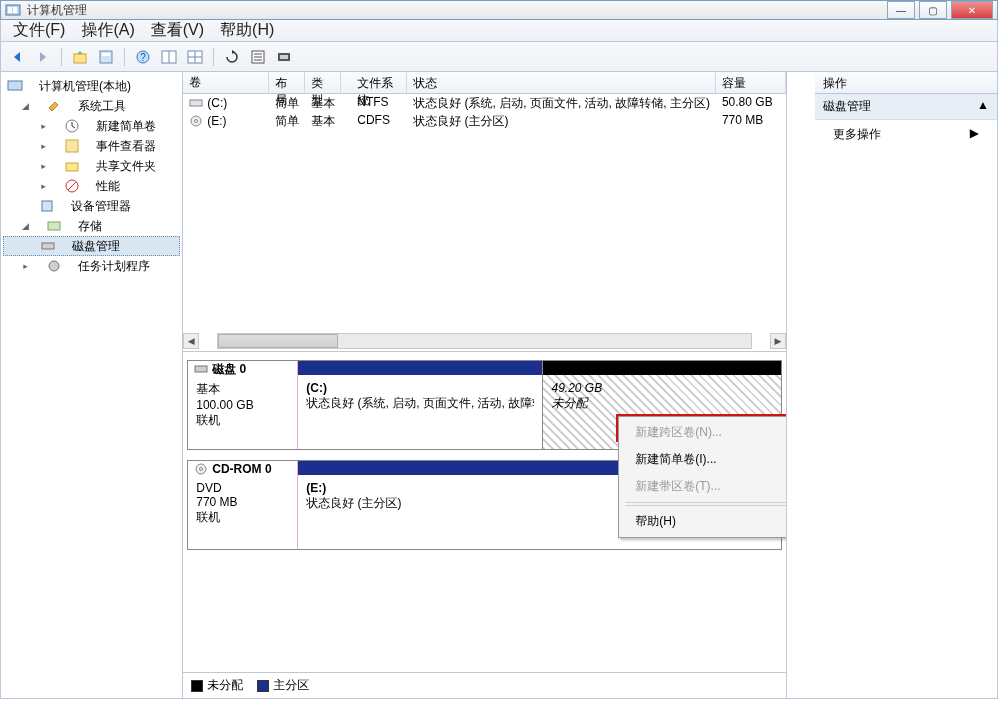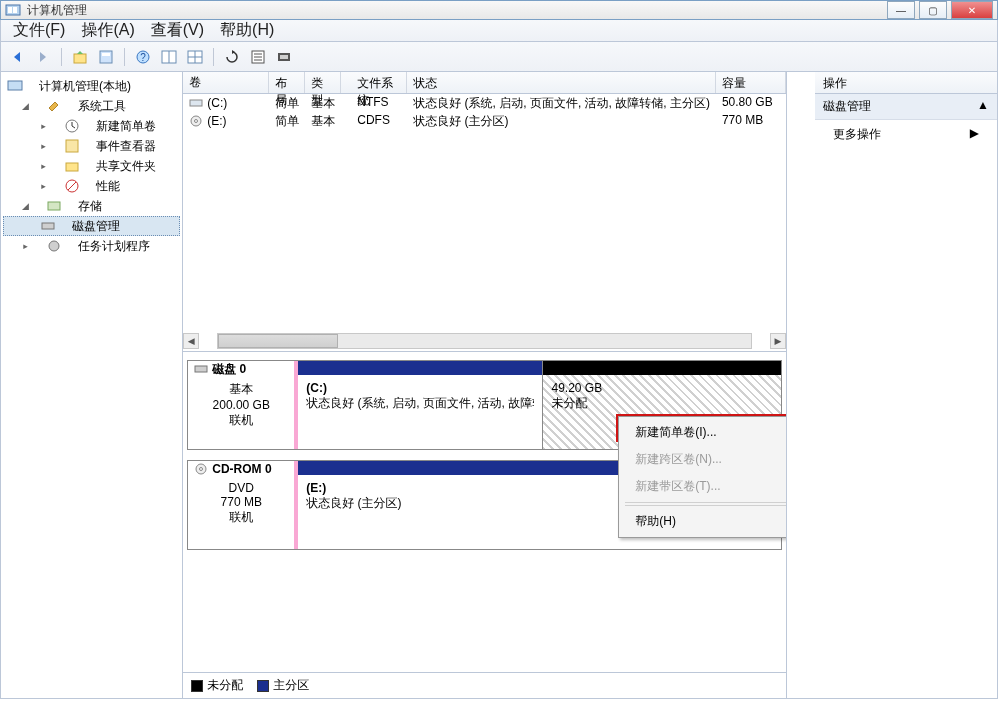--- a/index.html
+++ b/index.html
@@ -236,6 +236,14 @@
         </span>
       <span>性能</span>
     </div>
+    <div class="trow indent2">
+      <span class="ic">
+          <svg width="16" height="16">
+            <rect x="3" y="3" width="10" height="10" fill="#cfe3fb" stroke="#5a7ea8"></rect>
+          </svg>
+        </span>
+      <span>设备管理器</span>
+    </div>
     <div class="trow indent1">
       <span class="exp">◢</span>
       <span class="ic">

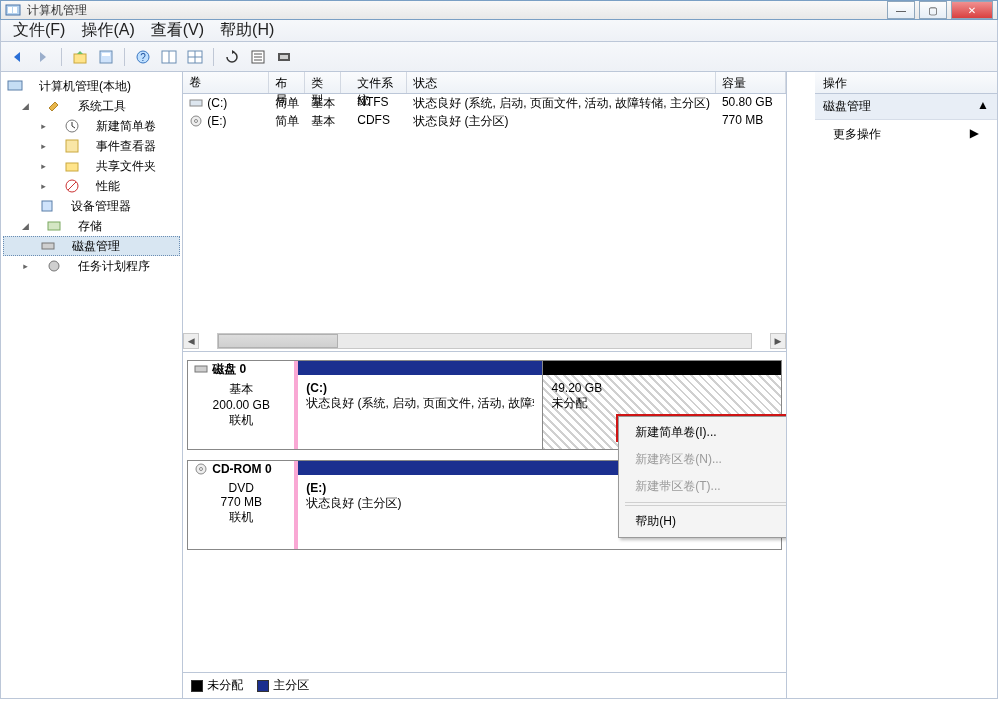--- a/index.html
+++ b/index.html
@@ -57,7 +57,7 @@
 
 .disks { flex: 1; overflow: auto; padding: 8px 4px 2px 4px; position: relative; }
 .diskrow { display:flex; border:1px solid #888; margin-bottom: 10px; min-height: 90px; }
-.diskinfo { width: 110px; border-right:4px solid #f9a8d4; padding:4px 8px; font-size:12px; display:flex; flex-direction:column;text-align:center; }
+.diskinfo { width: 110px; border-right:1px solid #f9a8d4; padding:4px 8px; font-size:12px; display:flex; flex-direction:column; }
 .diskinfo .hdr { height:16px; margin:-4px -8px 4px -8px; display:flex; align-items:center; padding:0 6px; gap:4px; font-weight:bold; }
 .parts { flex:1; display:flex; position:relative; }
 .partbar { height:14px; }

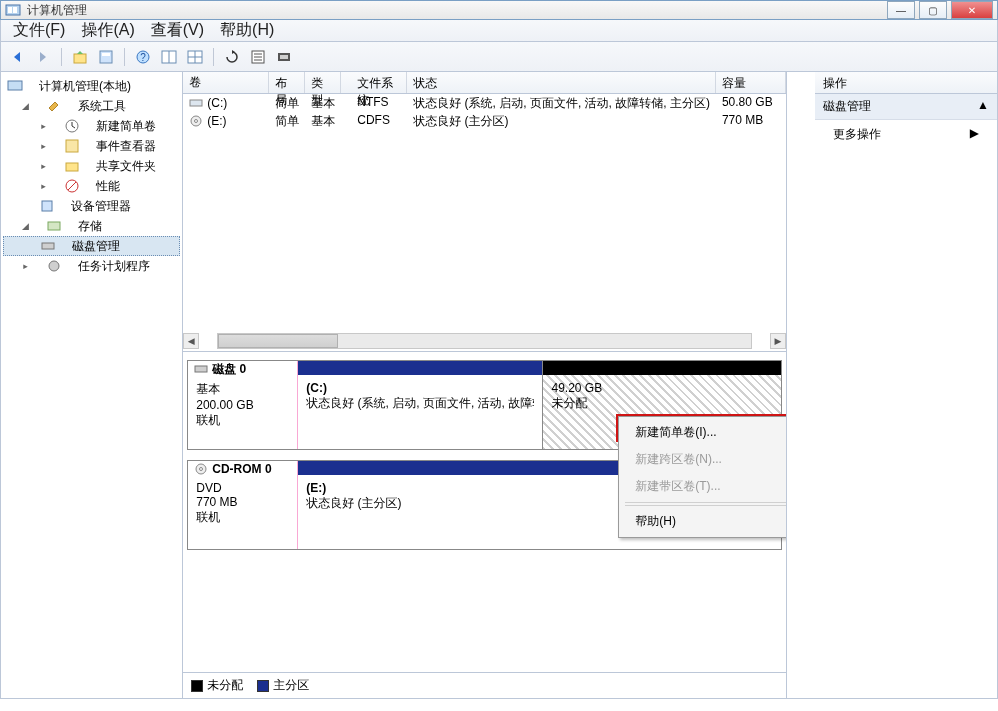--- a/index.html
+++ b/index.html
@@ -349,7 +349,7 @@
               <div class="ln">状态良好 (系统, 启动, 页面文件, 活动, 故障转储, 主分区)</div>
             </div>
           </div>
-          <div class="part" style="width:49.2%;">
+          <div class="part" style="width:49.2%;font-style:italic;">
             <div class="partbar" style="background:#000;"></div>
             <div class="body hatch">
               <div class="ln">49.20 GB</div>

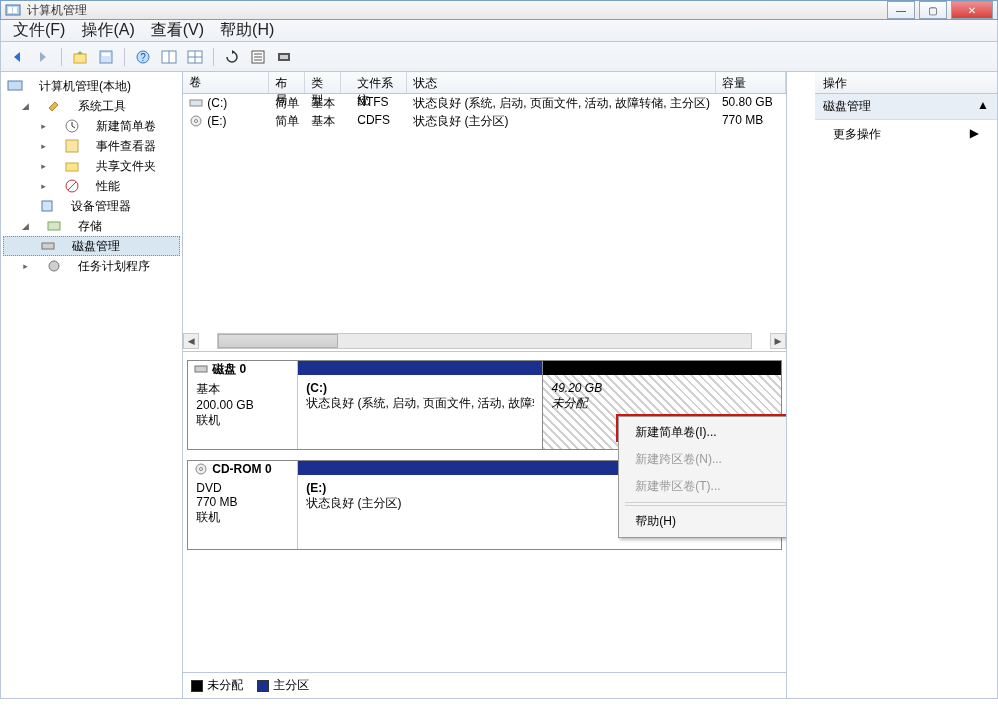--- a/index.html
+++ b/index.html
@@ -338,7 +338,7 @@
             <span>磁盘 0</span>
           </div>
           <span>基本</span>
-          <span>200.00 GB</span>
+          <span>100.00 GB</span>
           <span>联机</span>
         </div>
         <div class="parts">

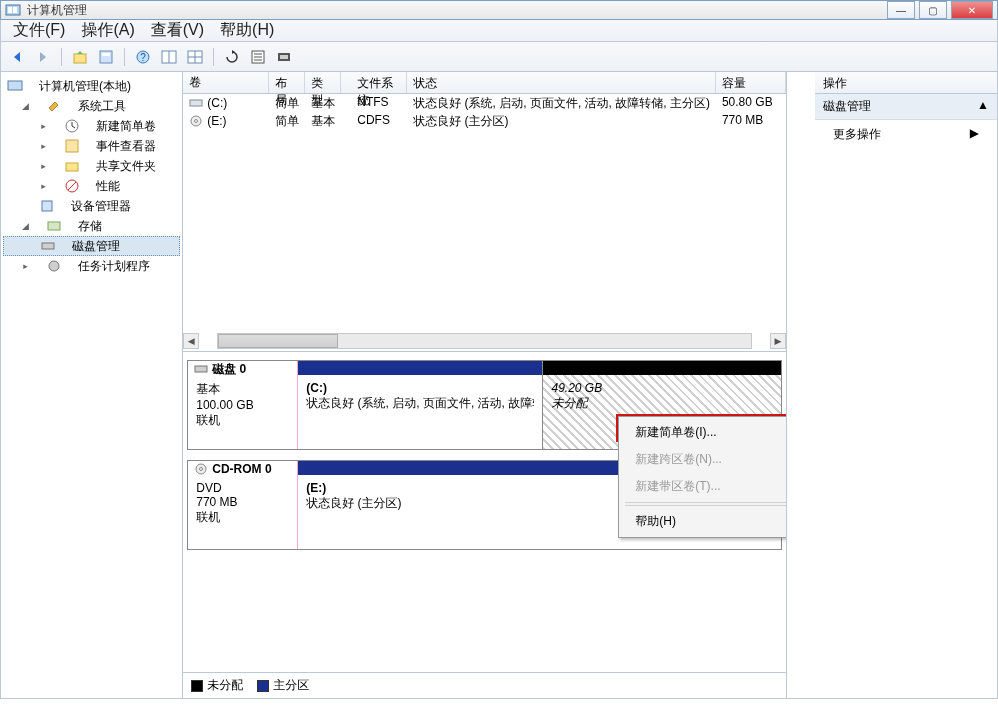--- a/index.html
+++ b/index.html
@@ -386,8 +386,8 @@
       </div>
 
       <div class="ctx" style="left:435px; top:64px;">
+        <div class="ci disabled">新建跨区卷(N)...</div>
         <div class="ci">新建简单卷(I)...</div>
-        <div class="ci disabled">新建跨区卷(N)...</div>
         <div class="ci disabled">新建带区卷(T)...</div>
         <hr>
         <hr>

